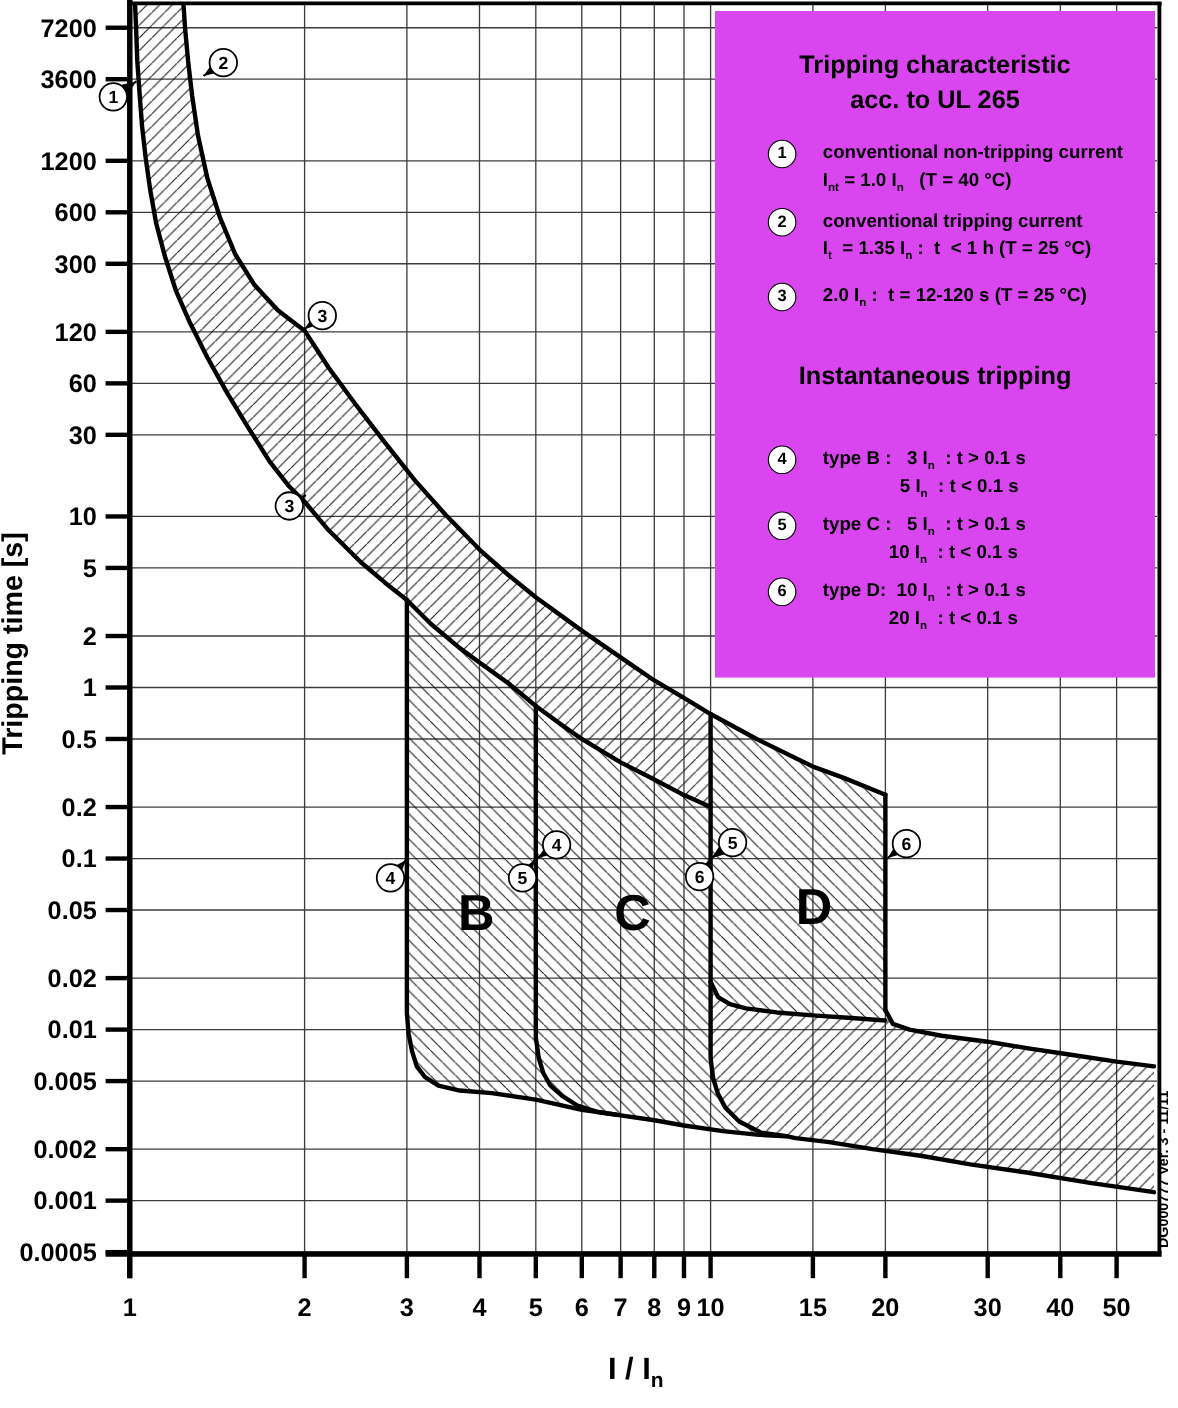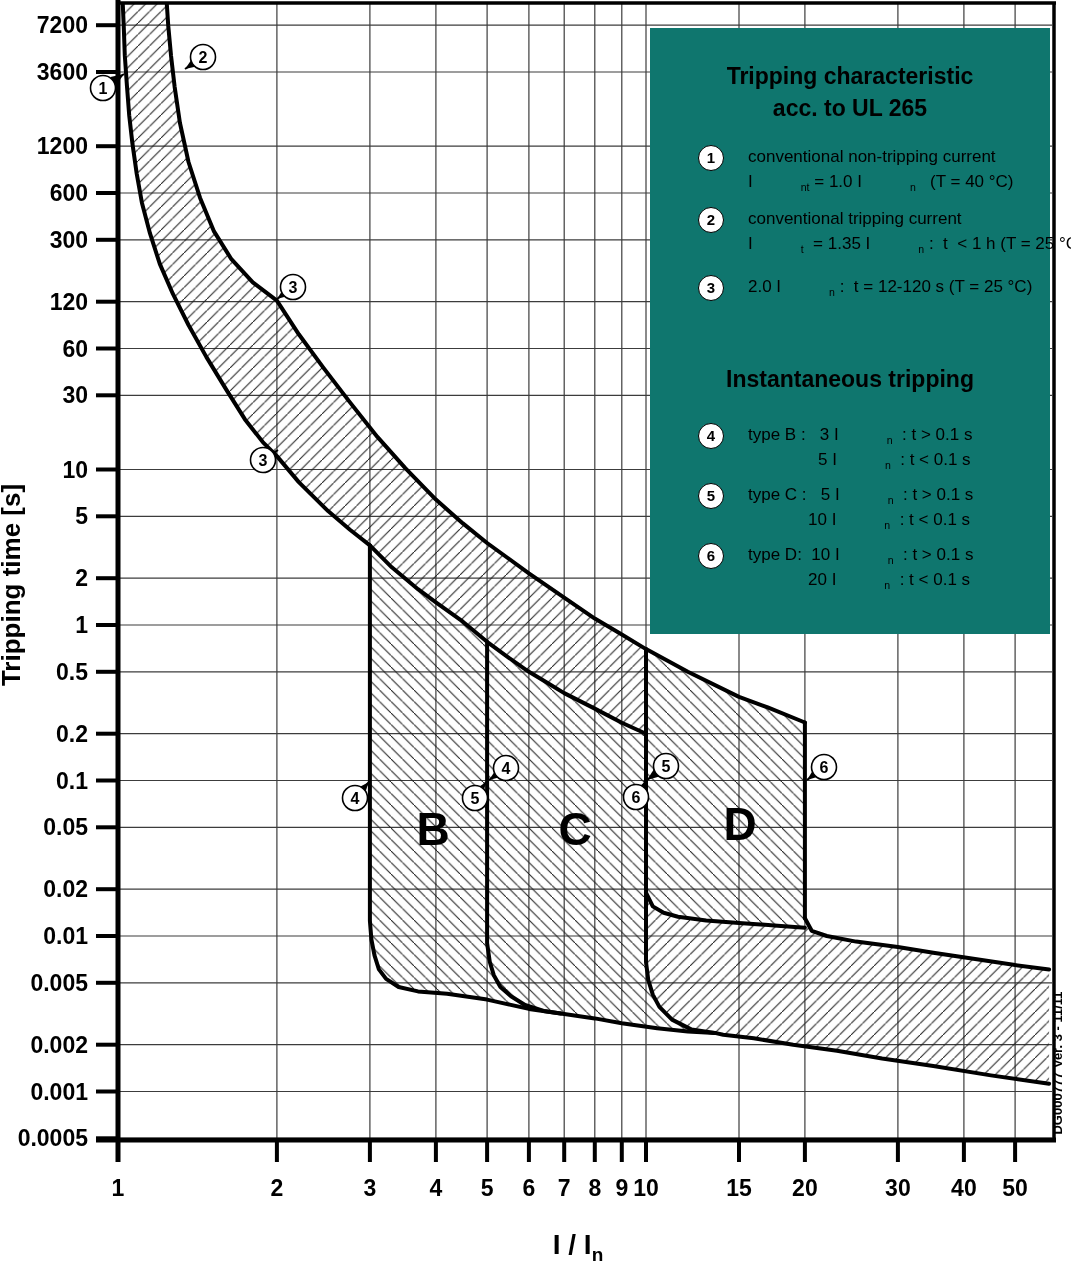--- a/index.html
+++ b/index.html
@@ -8,7 +8,7 @@
   #chart-svg{position:absolute;left:0;top:0;}
   svg text{font-family:"Liberation Sans",sans-serif;font-weight:bold;fill:#000;}
   
-  #legend{position:absolute;left:650px;top:28px;width:400px;height:606px;background:#0f766e;}
+  #legend{position:absolute;left:650px;top:10px;width:400px;height:606px;background:#d946ef;}
   .lg-title{position:absolute;left:0;top:32px;width:100%;text-align:center;
             font-size:23px;font-weight:bold;line-height:32px;color:#000;}
   .lg-sub{position:absolute;left:0;top:316px;width:100%;text-align:center;

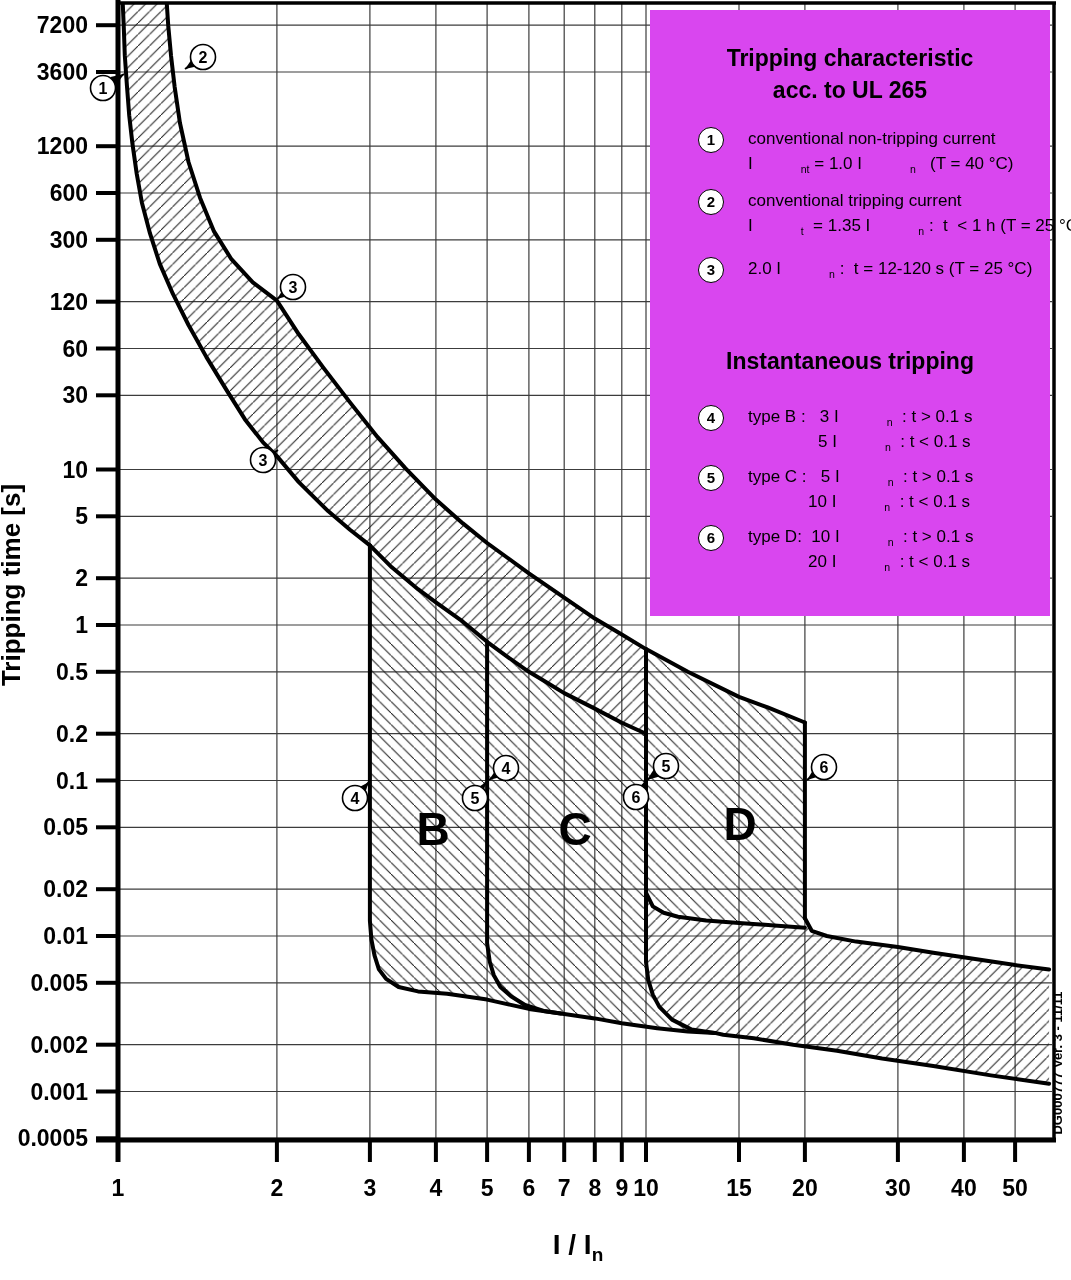--- a/index.html
+++ b/index.html
@@ -16,7 +16,7 @@
   .lg-item{position:absolute;left:0;width:100%;height:60px;}
   .lg-num{position:absolute;left:48px;top:-13px;width:24px;height:24px;border:1.7px solid #000;
           border-radius:50%;text-align:center;font-size:15px;font-weight:bold;line-height:24px;color:#000;background:#fff;}
-  .lg-l1,.lg-l2{position:absolute;font-size:17px;font-weight:normal;color:#000;white-space:pre;}
+  .lg-l1,.lg-l2{position:absolute;font-size:17px;font-weight:bold;color:#000;white-space:pre;}
   .lg-l1{left:98px;top:-11px;}
   .lg-l2{top:14px;left:98px;}
   .lg-item.i4 .lg-l2{left:168px;}

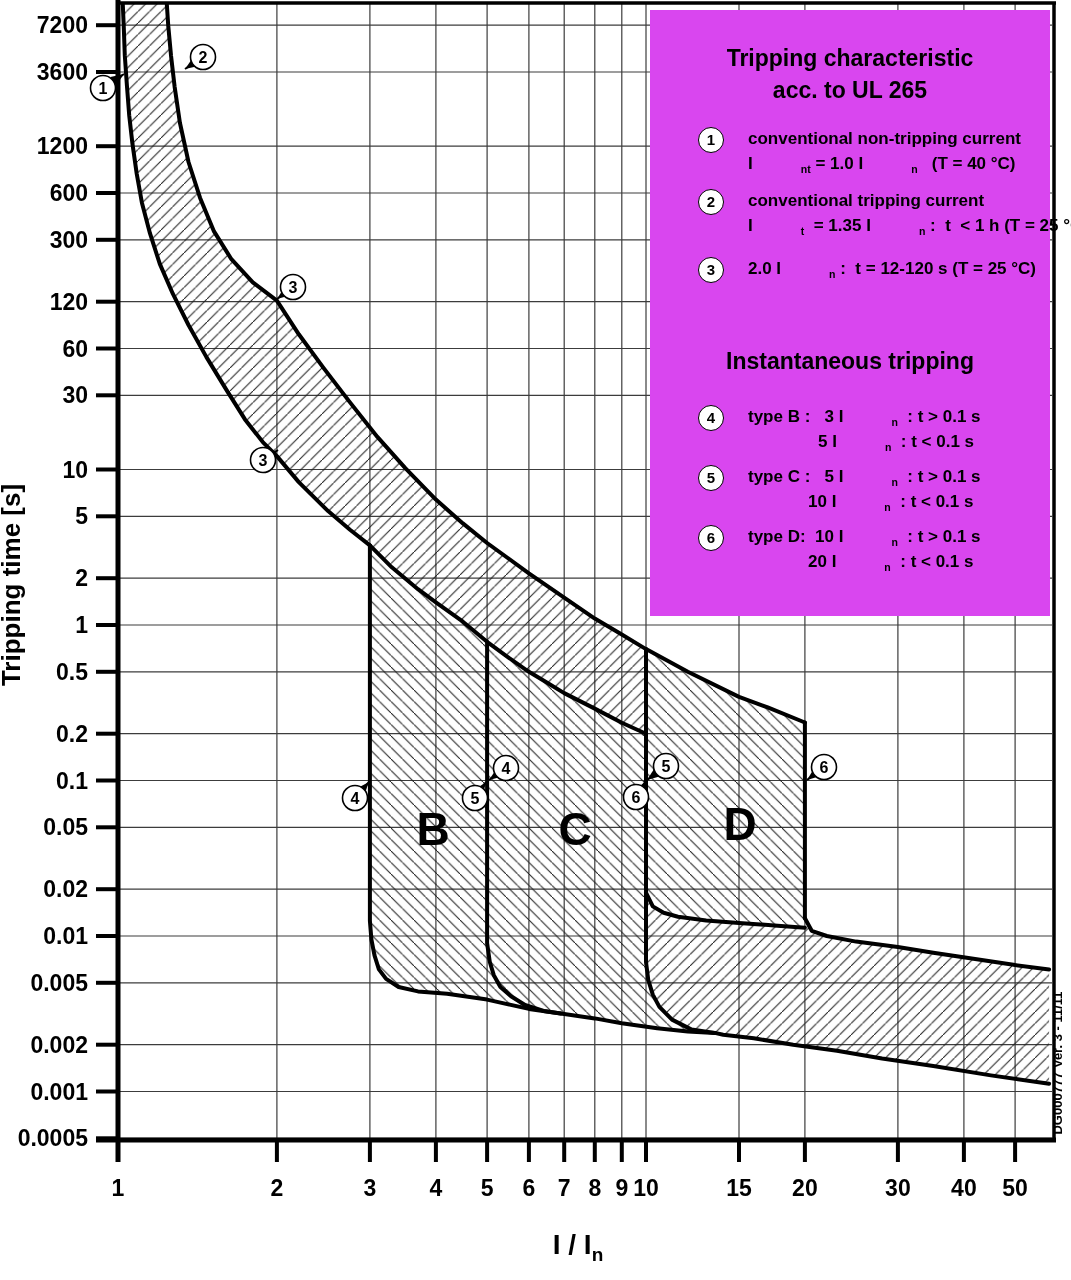--- a/index.html
+++ b/index.html
@@ -21,7 +21,7 @@
   .lg-l2{top:14px;left:98px;}
   .lg-item.i4 .lg-l2{left:168px;}
   .lg-item.i5 .lg-l2,.lg-item.i6 .lg-l2{left:158px;}
-  sub{font-size:0.62em;margin-left:48px;}
+  sub{font-size:0.62em;}
   #item-1{top:130px}#item-2{top:192px}#item-3{top:260px}
   #item-4{top:408px}#item-5{top:468px}#item-6{top:528px}
 </style>

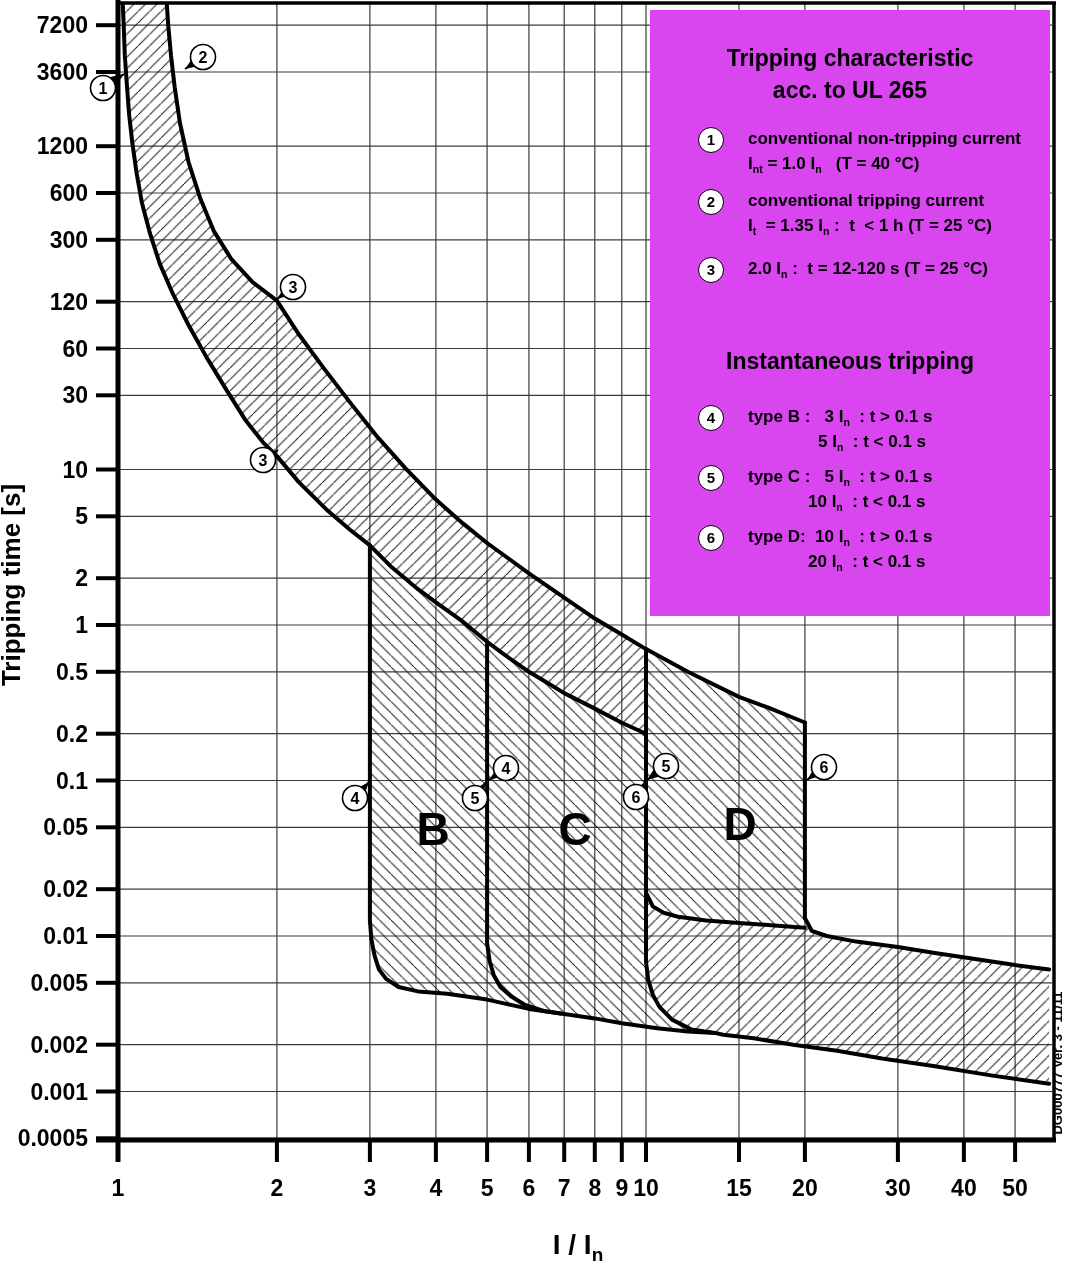--- a/index.html
+++ b/index.html
@@ -12,7 +12,7 @@
   .lg-title{position:absolute;left:0;top:32px;width:100%;text-align:center;
             font-size:23px;font-weight:bold;line-height:32px;color:#000;}
   .lg-sub{position:absolute;left:0;top:316px;width:100%;text-align:center;
-          font-size:23px;font-weight:bold;line-height:31px;color:#000;margin-top:20px;}
+          font-size:23px;font-weight:bold;line-height:31px;color:#000;}
   .lg-item{position:absolute;left:0;width:100%;height:60px;}
   .lg-num{position:absolute;left:48px;top:-13px;width:24px;height:24px;border:1.7px solid #000;
           border-radius:50%;text-align:center;font-size:15px;font-weight:bold;line-height:24px;color:#000;background:#fff;}

